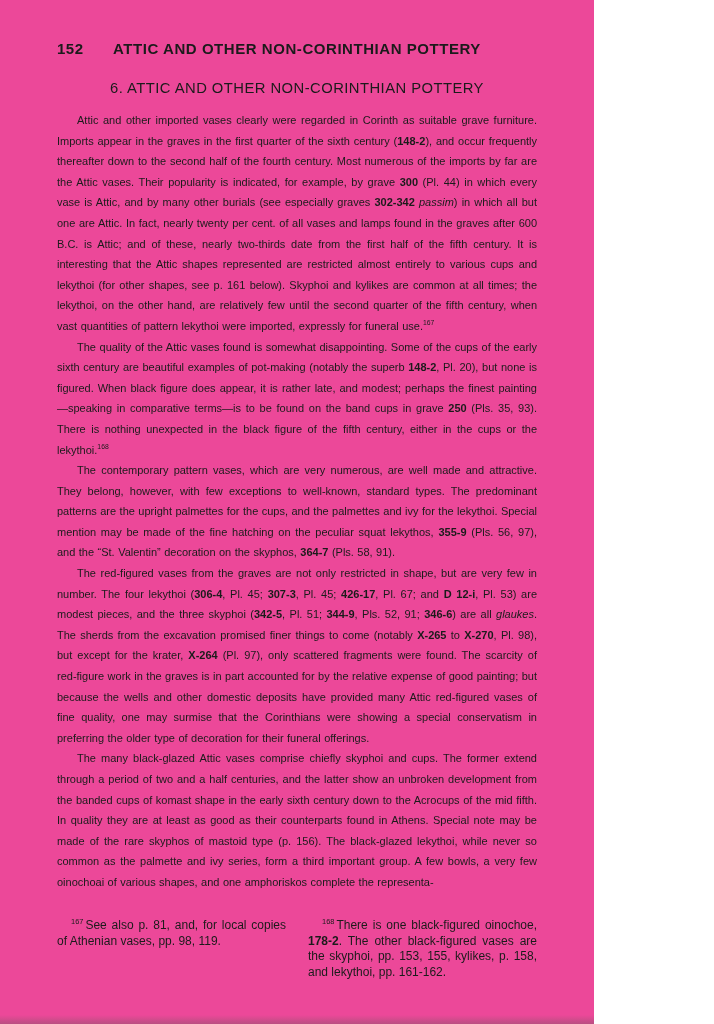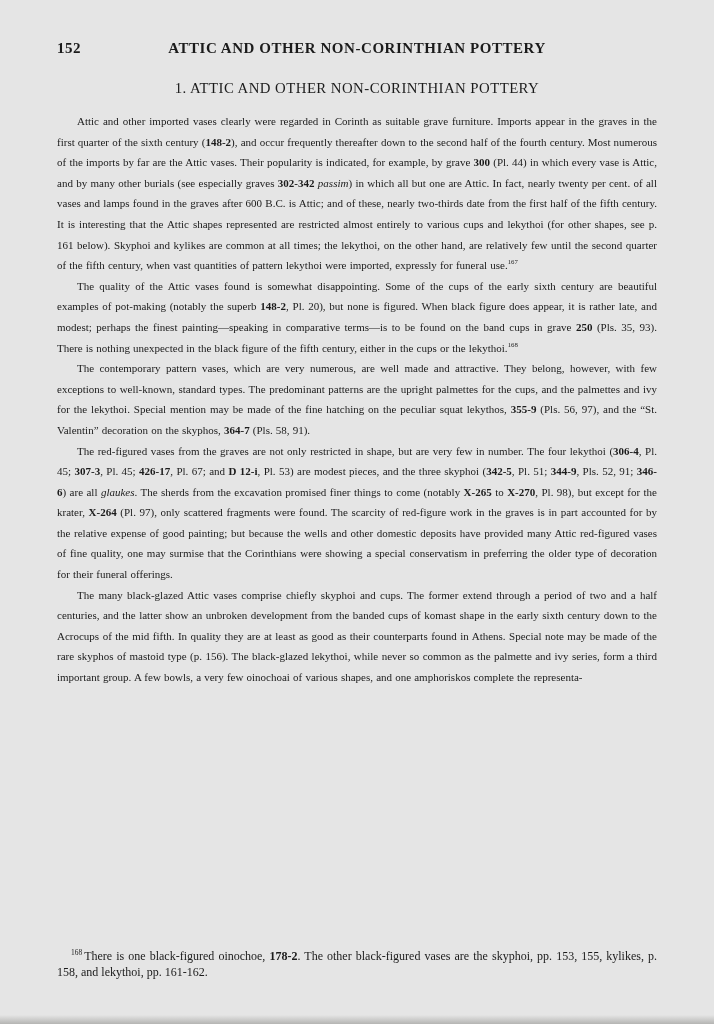--- a/index.html
+++ b/index.html
@@ -9,12 +9,12 @@
   }
   .page {
     position: relative;
-    width: 714px;
+    width: 594px;
     height: 1024px;
     box-sizing: border-box;
-    background: #e5e5e5;
+    background: #ec4899;
     padding: 40px 57px 0 57px;
-    font-family: Liberation Serif, serif;
+    font-family: Liberation Sans, sans-serif;
     color: #1b1b1b;
     overflow: hidden;
   }

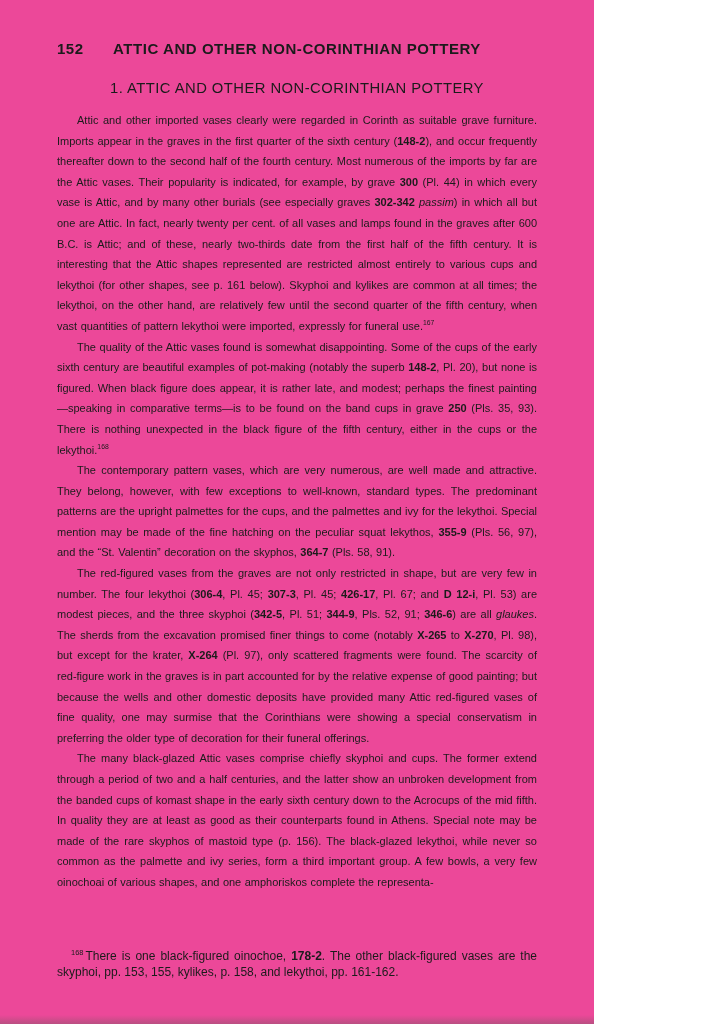--- a/index.html
+++ b/index.html
@@ -97,7 +97,7 @@
     <span class="running-head">ATTIC AND OTHER NON-CORINTHIAN POTTERY</span>
   </header>
 
-  <h1 class="section-title">1. ATTIC AND OTHER NON-CORINTHIAN POTTERY</h1>
+  <h1 class="section-title">6. ATTIC AND OTHER NON-CORINTHIAN POTTERY</h1>
 
   <main class="body-text">
     <p class="para">Attic and other imported vases clearly were regarded in Corinth as suitable grave furniture. Imports appear in the graves in the first quarter of the sixth century (<b>148-2</b>), and occur frequently thereafter down to the second half of the fourth century. Most numerous of the imports by far are the Attic vases. Their popularity is indicated, for example, by grave <b>300</b> (Pl. 44) in which every vase is Attic, and by many other burials (see especially graves <b>302-342</b> <i>passim</i>) in which all but one are Attic. In fact, nearly twenty per cent. of all vases and lamps found in the graves after 600 B.C. is Attic; and of these, nearly two-thirds date from the first half of the fifth century. It is interesting that the Attic shapes represented are restricted almost entirely to various cups and lekythoi (for other shapes, see p. 161 below). Skyphoi and kylikes are common at all times; the lekythoi, on the other hand, are relatively few until the second quarter of the fifth century, when vast quantities of pattern lekythoi were imported, expressly for funeral use.<sup>167</sup></p>

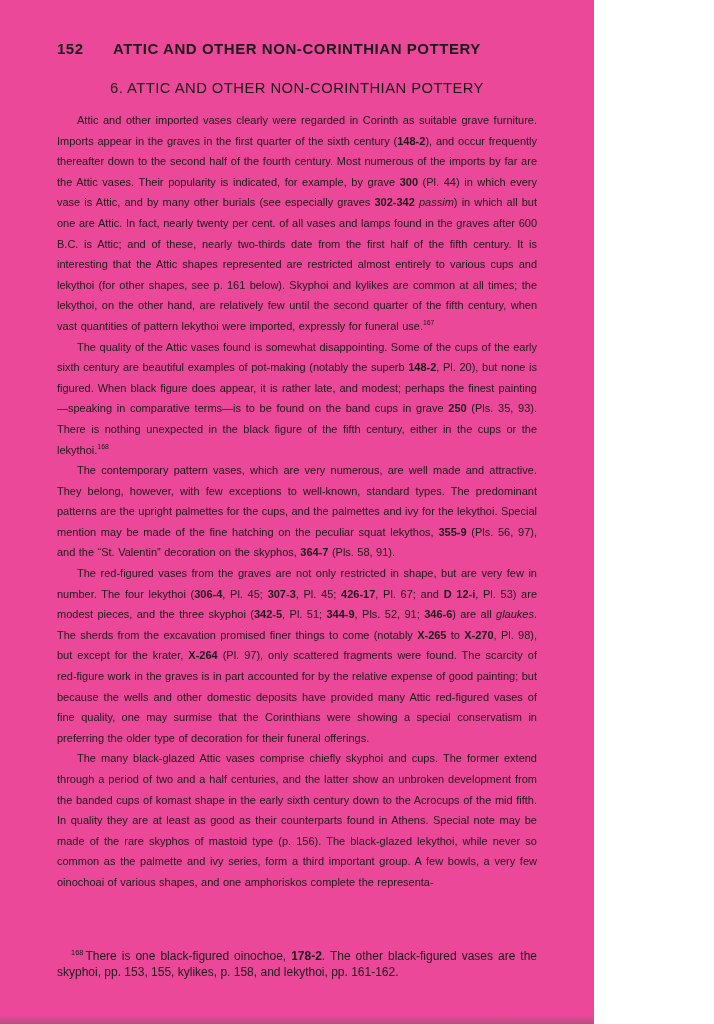--- a/index.html
+++ b/index.html
@@ -108,6 +108,7 @@
   </main>
 
   <footer class="footnotes">
+    <div class="footnote"><sup>167</sup><span>See also p. 81, and, for local copies of Athenian vases, pp. 98, 119.</span></div>
     <div class="footnote"><sup>168</sup><span>There is one black-figured oinochoe, <b>178-2</b>. The other black-figured vases are the skyphoi, pp. 153, 155, kylikes, p. 158, and lekythoi, pp. 161-162.</span></div>
   </footer>
 

